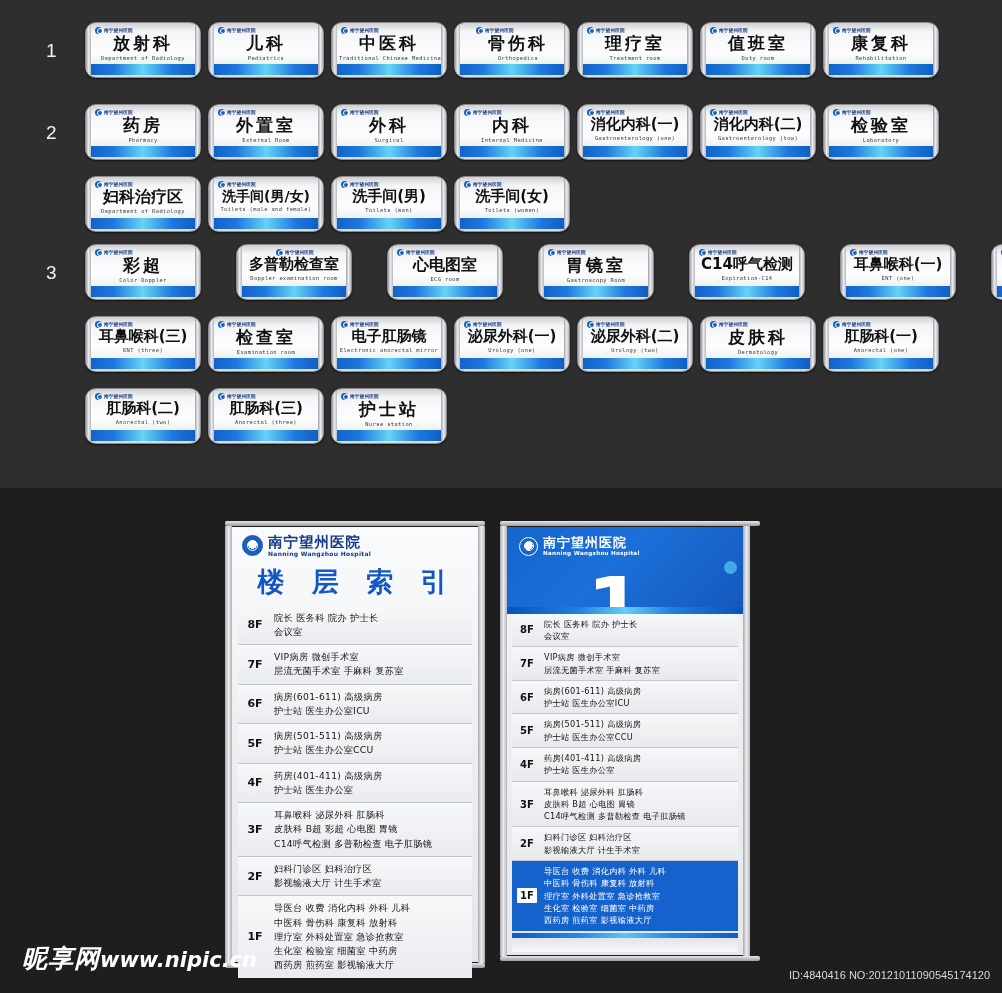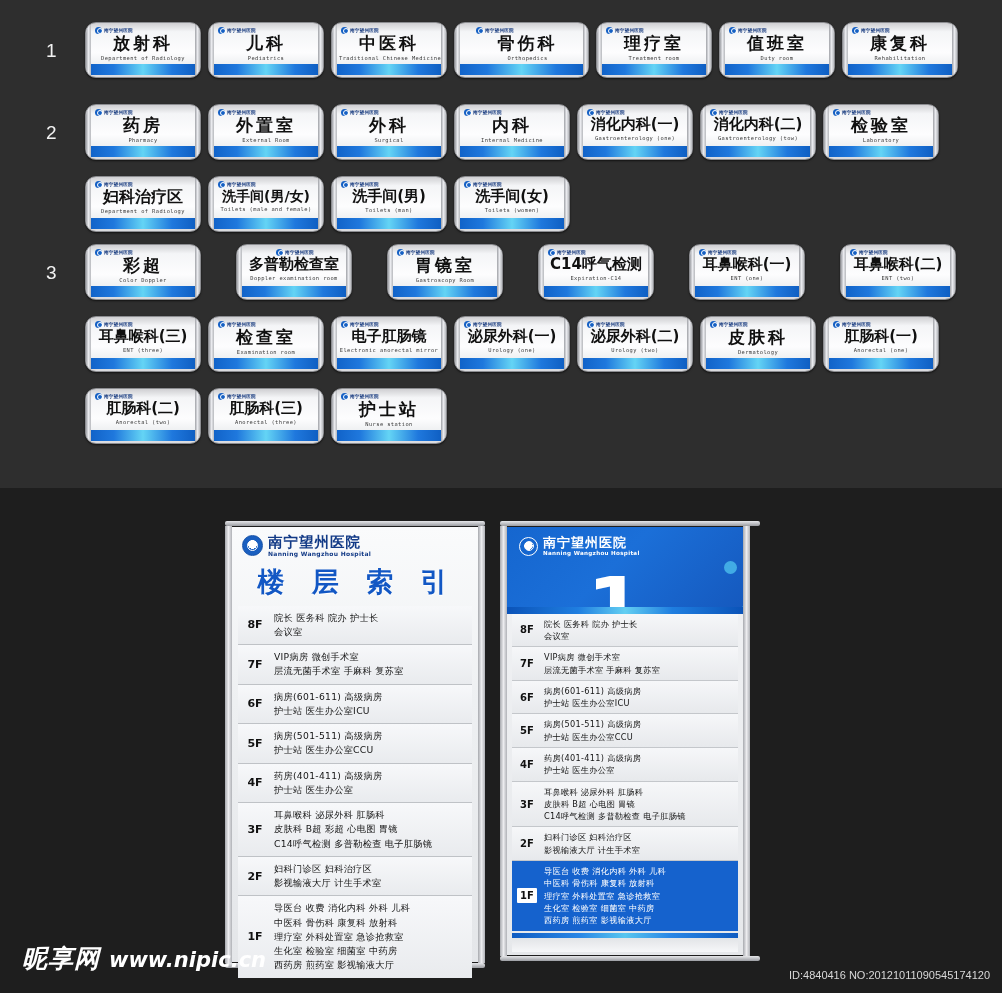--- a/index.html
+++ b/index.html
@@ -282,7 +282,7 @@
             <div class="sign-en">Traditional Chinese Medicine</div>
             <div class="sign-bar"></div>
           </div>
-          <div class="sign" style="width: 135px; padding-left: 19px;">
+          <div class="sign" style="width: 116px; padding-left: 19px;">
             <div class="sign-logo">
               <span class="logo-mark"></span>
               <span class="logo-text">南宁望州医院</span>

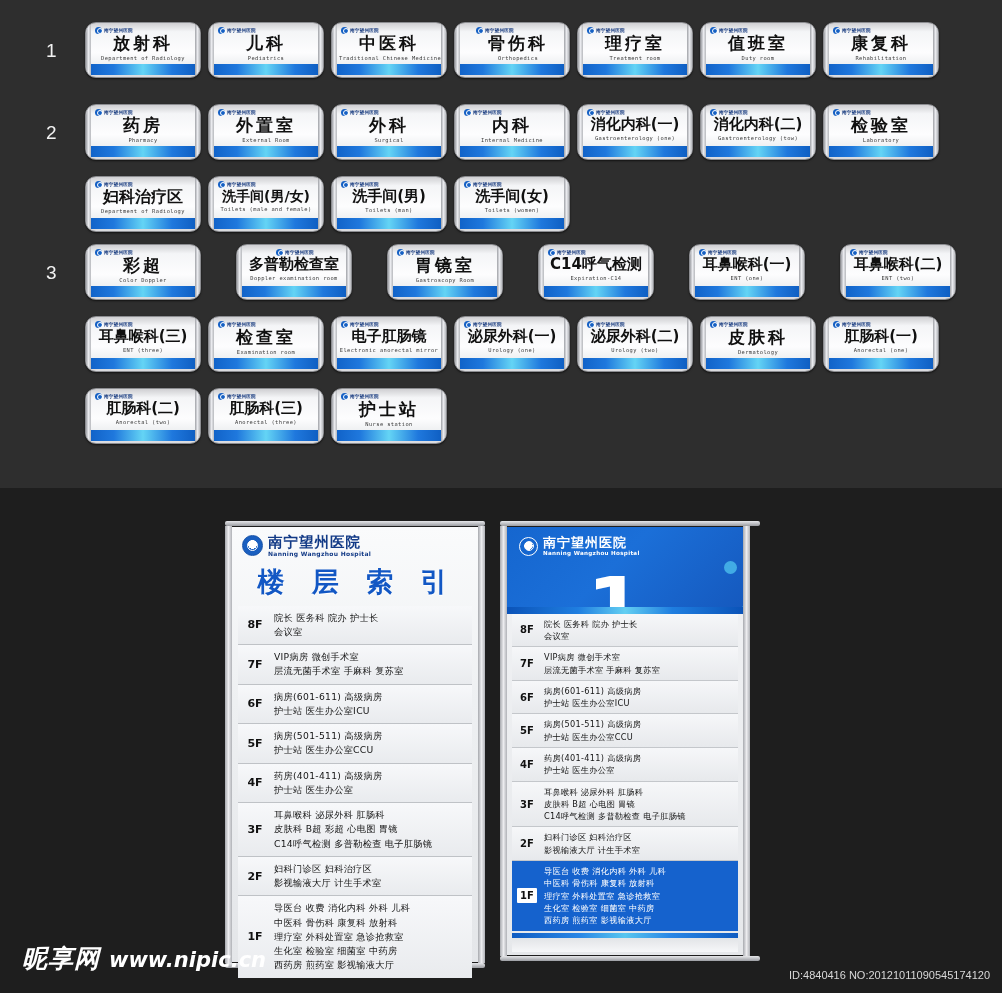--- a/index.html
+++ b/index.html
@@ -452,6 +452,15 @@
               <span class="logo-mark"></span>
               <span class="logo-text">南宁望州医院</span>
             </div>
+            <div class="sign-cn" style="font-size: 16px;">心电图室</div>
+            <div class="sign-en">ECG room</div>
+            <div class="sign-bar"></div>
+          </div>
+          <div class="sign" style="width: 116px;">
+            <div class="sign-logo">
+              <span class="logo-mark"></span>
+              <span class="logo-text">南宁望州医院</span>
+            </div>
             <div class="sign-cn" style="font-size: 17px; letter-spacing: 3px;">胃镜室</div>
             <div class="sign-en">Gastroscopy Room</div>
             <div class="sign-bar"></div>

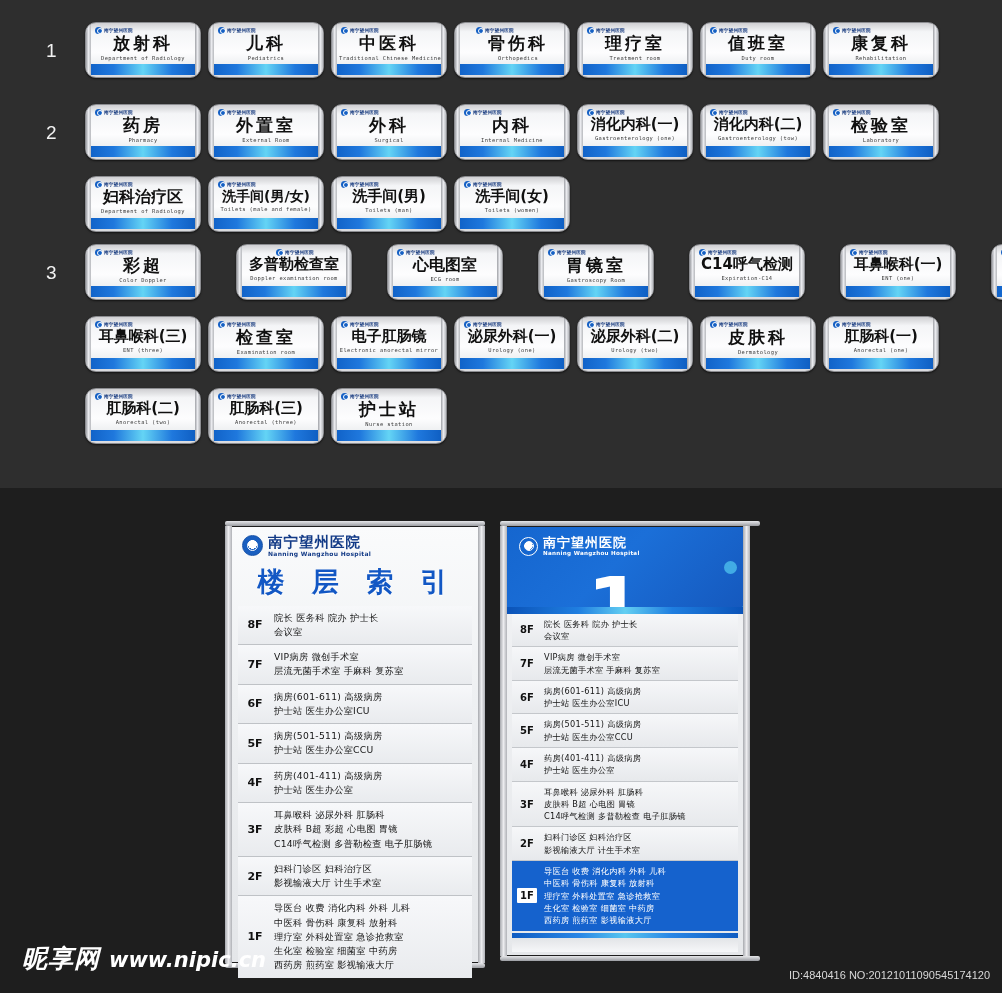--- a/index.html
+++ b/index.html
@@ -230,7 +230,7 @@
   
   #watermark {
     position:absolute; left:22px; bottom:18px;
-    display:flex; align-items:baseline; gap:9px;
+    display:flex; align-items:baseline; 
   }
   .wm-cn {
     font-size:25px; font-weight:bold; color:#ffffff;

